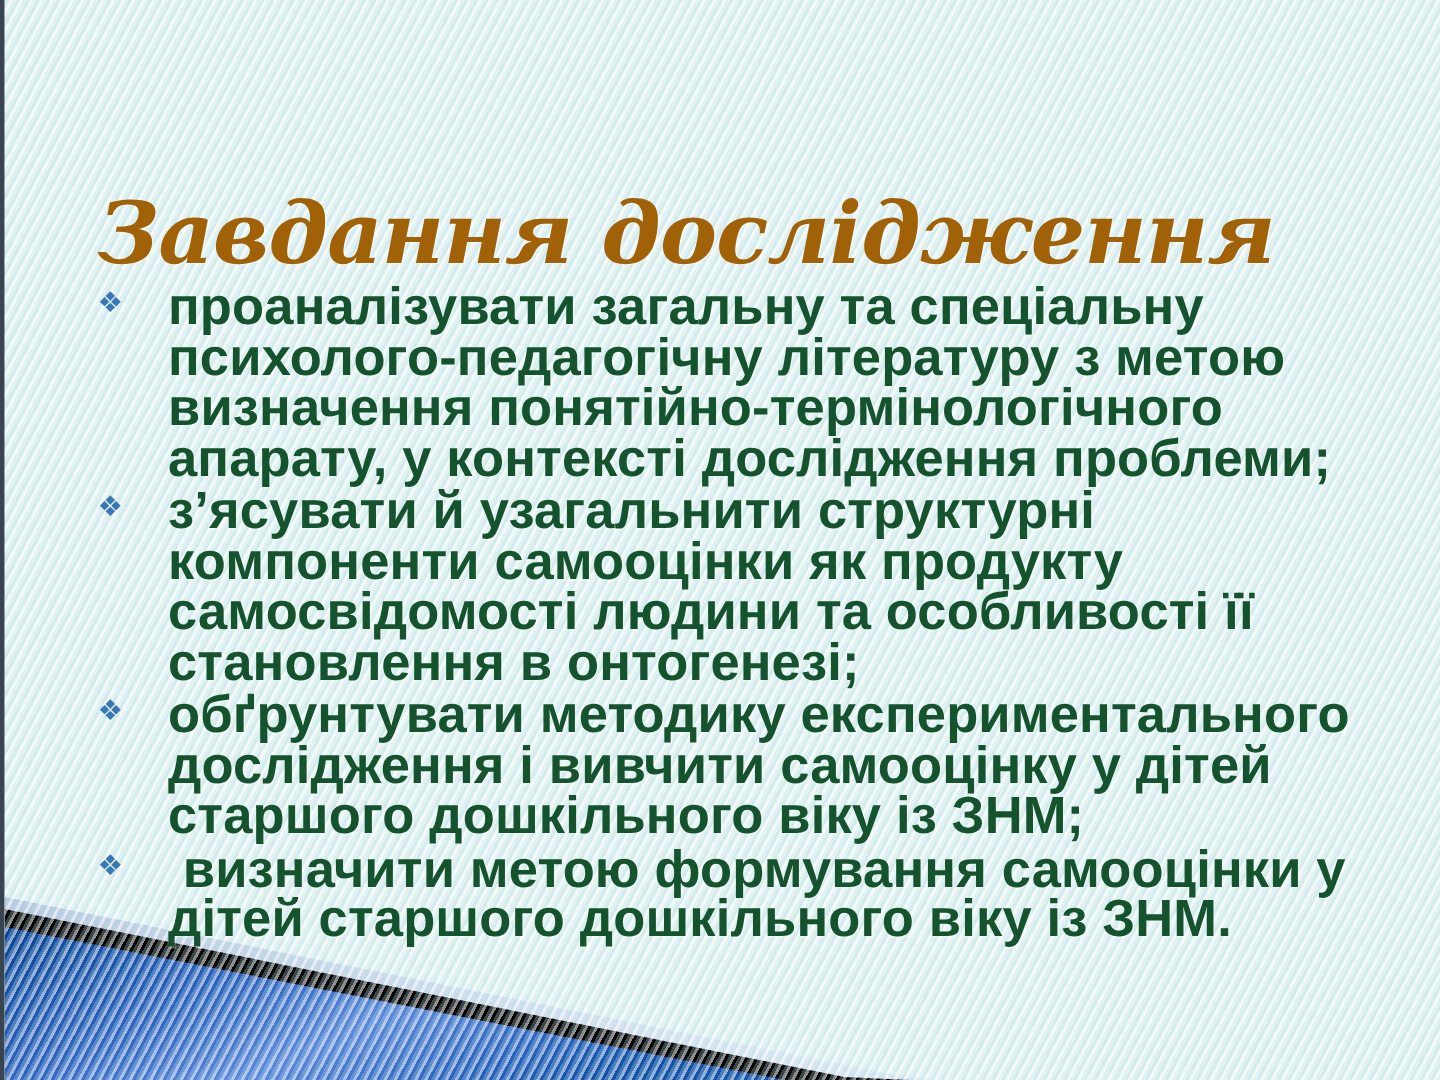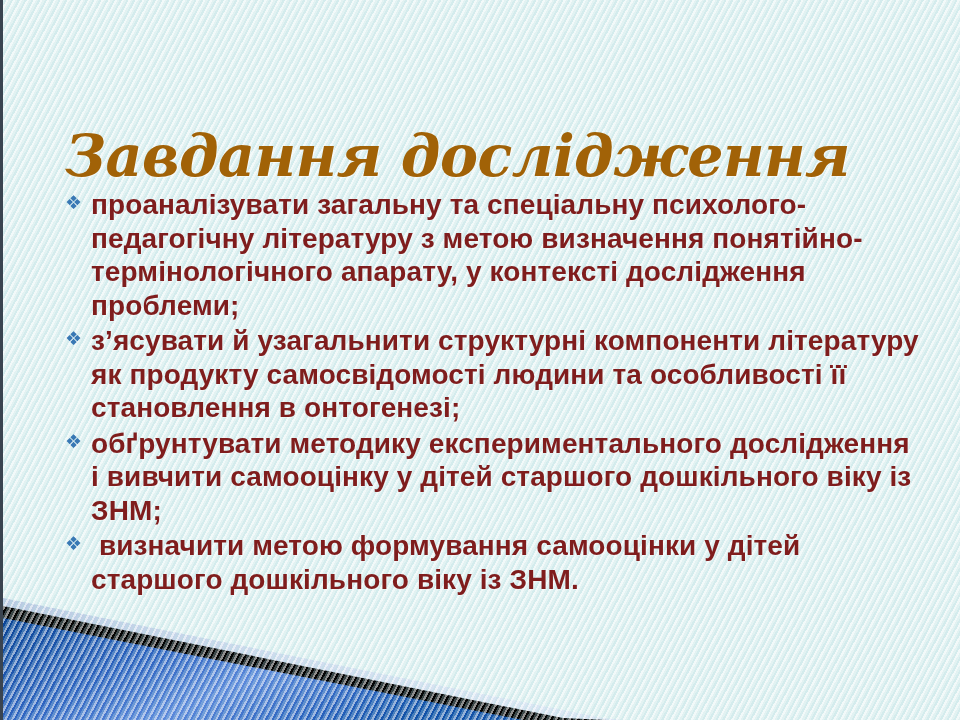--- a/index.html
+++ b/index.html
@@ -95,13 +95,14 @@
 
   .bullet-text {
     flex: 1 1 auto;
-    color: #7f1d1d;
+    color: #14532d;
     font-family: "Liberation Sans", sans-serif;
     font-weight: bold;
-    font-size: 28px;
+    font-size: 35px;
     line-height: 33.5px;
     letter-spacing: 0.1px;
     text-shadow: 1px 1px 0 rgba(255,255,255,0.35);
+    margin-left: 21px;
   }
 
   .bullet-text.lead-space::before {

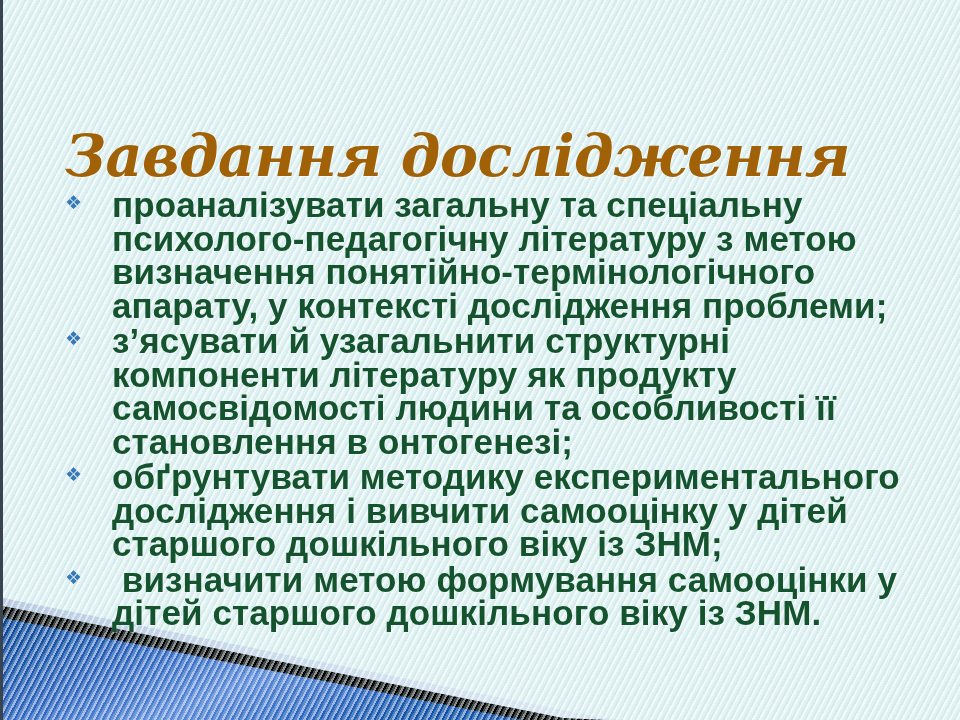--- a/index.html
+++ b/index.html
@@ -150,7 +150,7 @@
 
     <li class="bullet-row">
       <span class="bullet-glyph">❖</span>
-      <span class="bullet-text">з’ясувати й узагальнити структурні компоненти літературу як продукту самосвідомості людини та особливості її становлення в онтогенезі;</span>
+      <span class="bullet-text">з’ясувати й узагальнити структурні компоненти самооцінки як продукту самосвідомості людини та особливості її становлення в онтогенезі;</span>
     </li>
 
     <li class="bullet-row">

